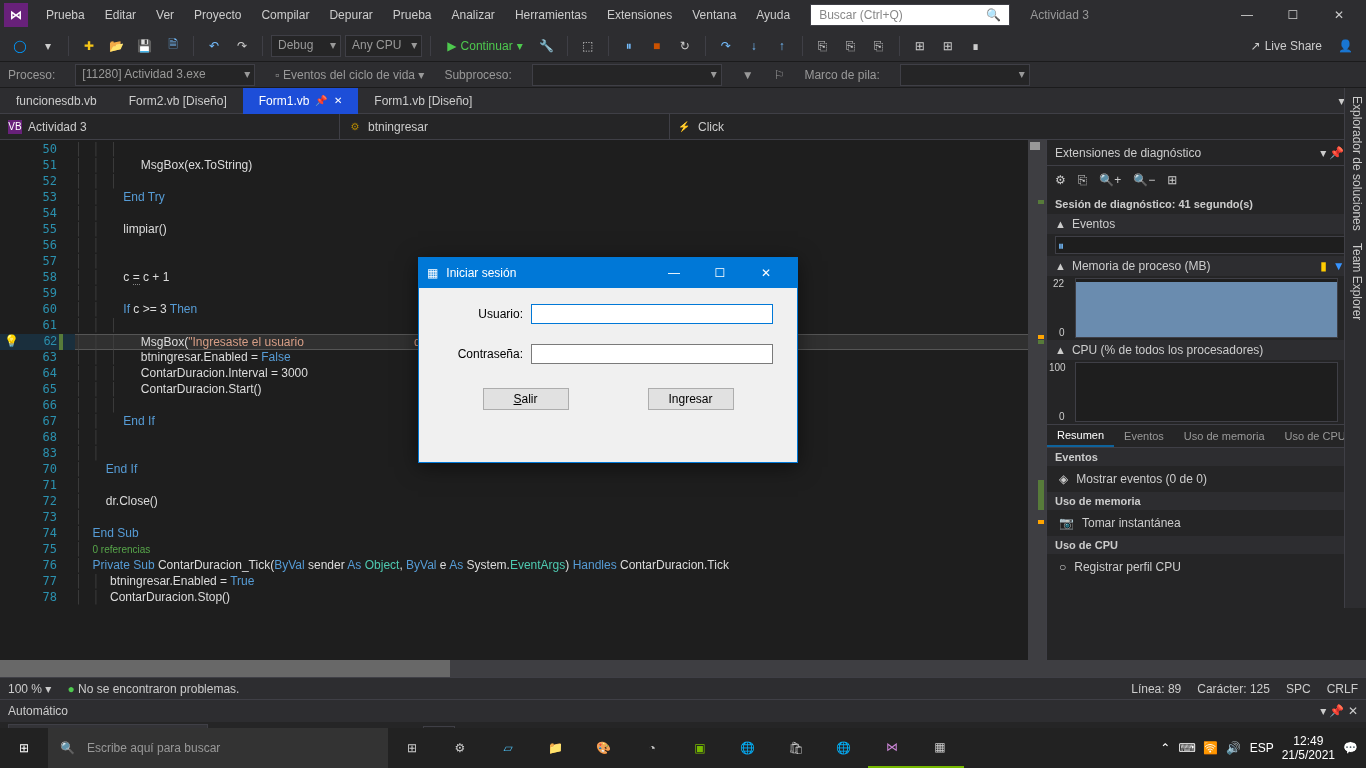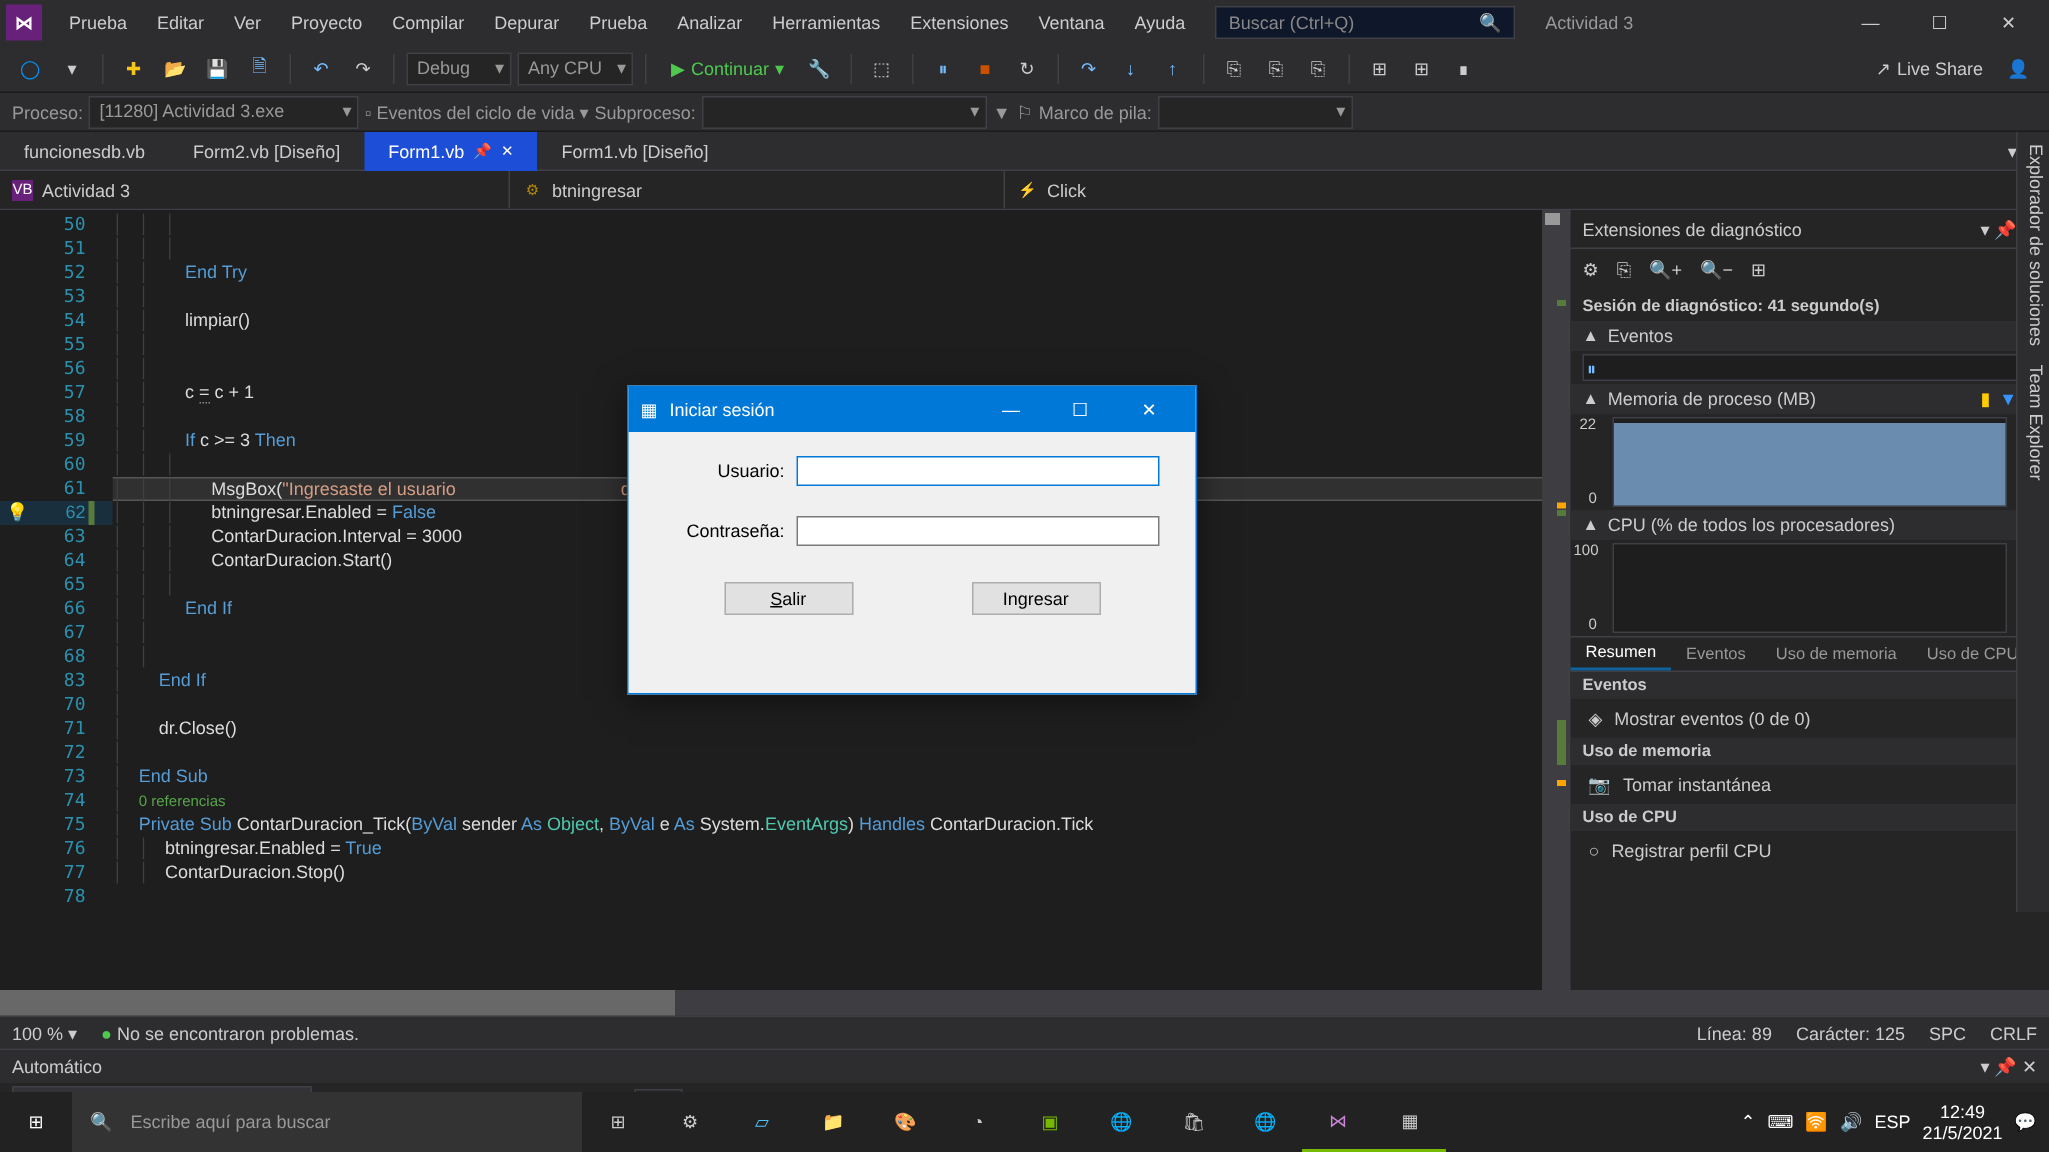--- a/index.html
+++ b/index.html
@@ -7,7 +7,7 @@
 .titlebar{height:30px;background:#2d2d30;display:flex;align-items:center;padding:0 4px}
 .vs-logo{width:24px;height:24px;background:#68217a;display:flex;align-items:center;justify-content:center;color:#fff;font-weight:bold;margin-right:8px}
 .menu-item{padding:0 10px;height:30px;display:flex;align-items:center;color:#ccc;cursor:pointer}
-.search-box{background:#0f172a;border:1px solid #3f3f46;padding:2px 8px;width:200px;height:22px;color:#888;margin-left:10px;display:flex;align-items:center;justify-content:space-between}
+.search-box{background:#ffffff;border:1px solid #3f3f46;padding:2px 8px;width:200px;height:22px;color:#888;margin-left:10px;display:flex;align-items:center;justify-content:space-between}
 .title-text{margin-left:20px;color:#999}
 .win-controls{margin-left:auto;display:flex}
 .win-btn{width:46px;height:30px;display:flex;align-items:center;justify-content:center;color:#ccc}

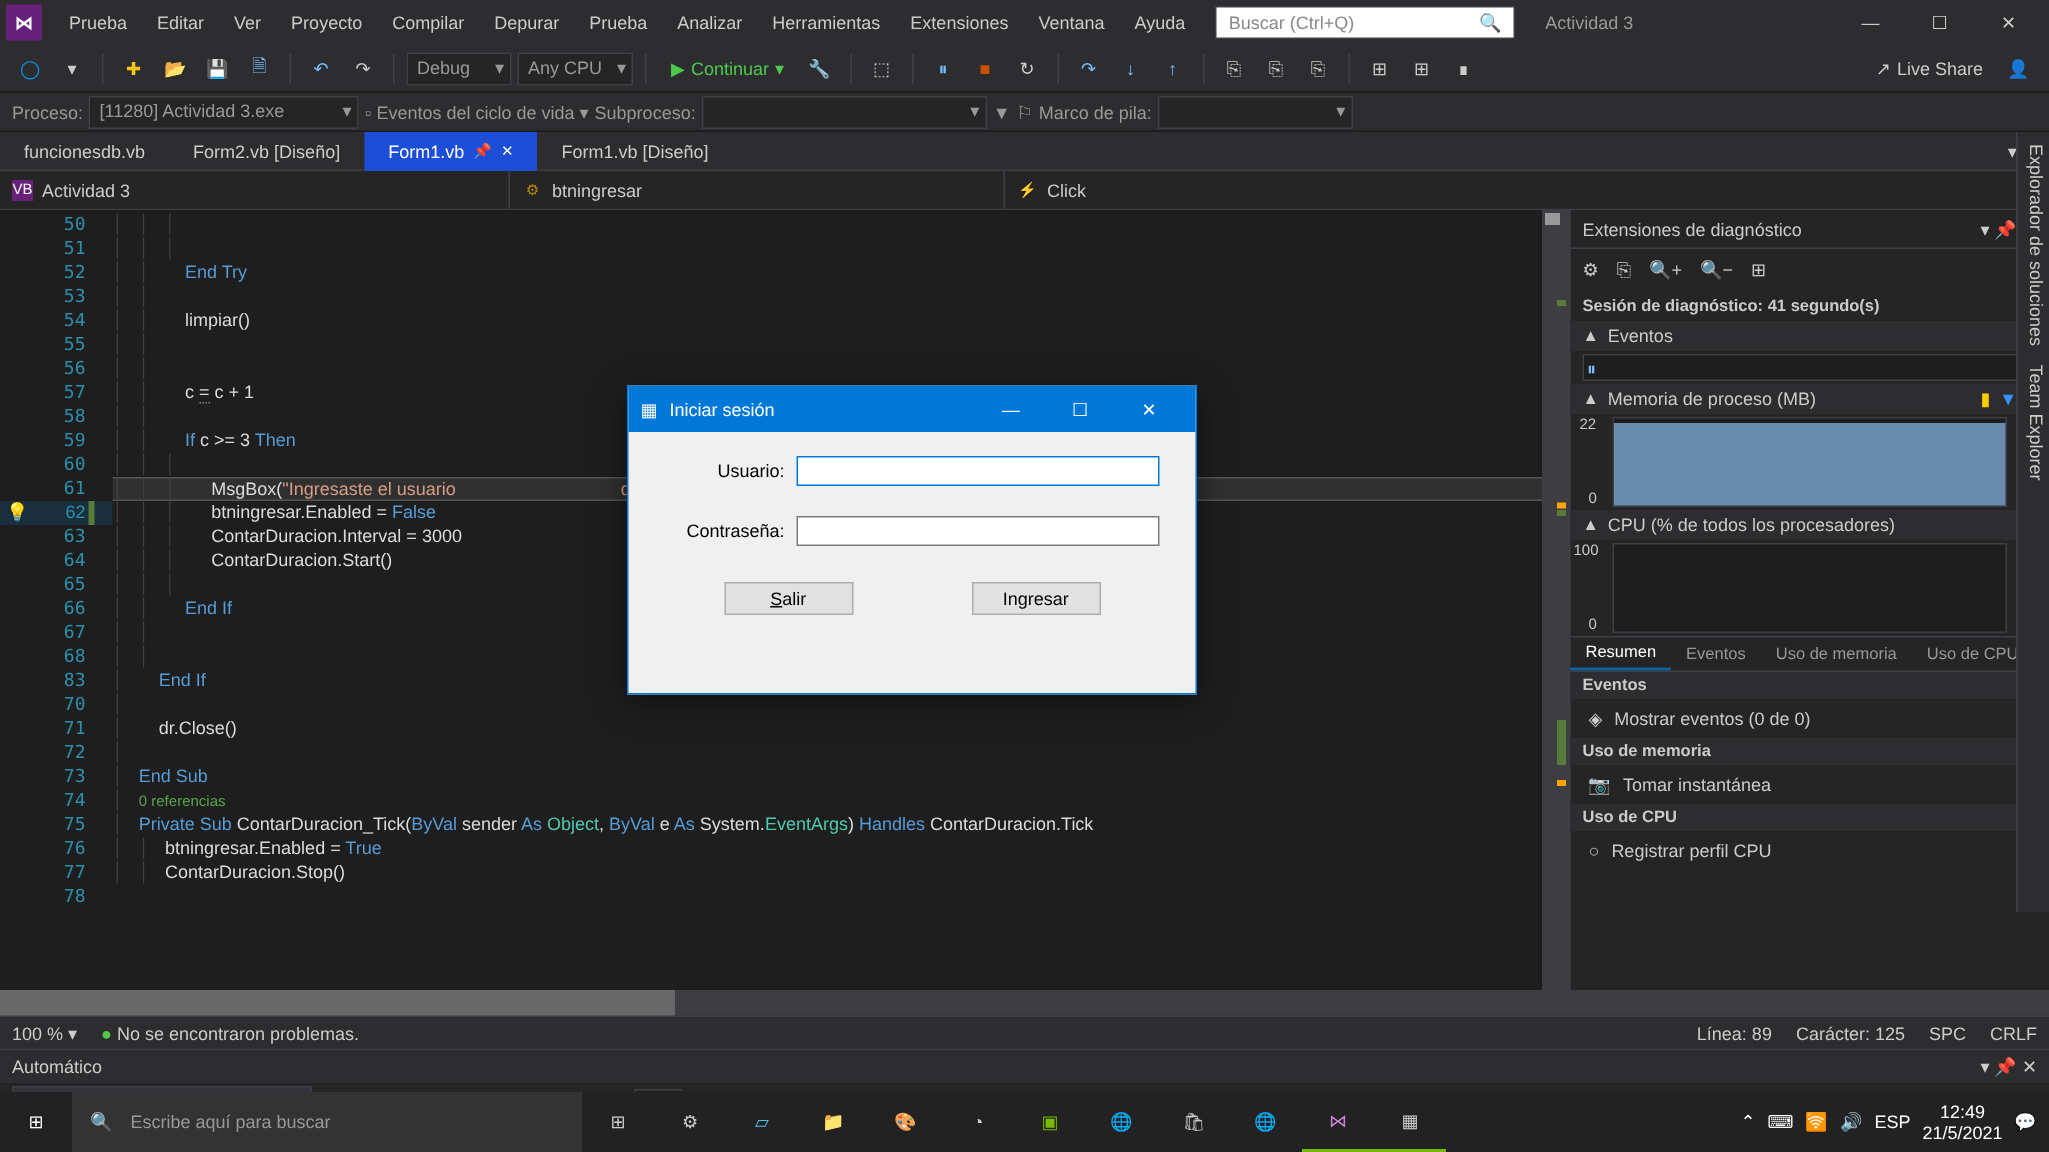--- a/index.html
+++ b/index.html
@@ -18,7 +18,7 @@
 .tdrop::after{content:'▾';position:absolute;right:4px;color:#999}
 .continue-btn{color:#4ec94e;display:flex;align-items:center;gap:4px;padding:0 8px}
 .live-share{margin-left:auto;color:#ccc;display:flex;align-items:center;gap:4px;padding:0 8px}
-.toolbar2{height:26px;background:#2d2d30;display:flex;align-items:center;padding:0 8px;gap:4px;border-bottom:1px solid #1b1b1c;color:#999}
+.toolbar2{height:26px;background:#2d2d30;display:flex;align-items:center;padding:0 8px;gap:20px;border-bottom:1px solid #1b1b1c;color:#999}
 .tabs-bar{height:26px;background:#2d2d30;display:flex;align-items:center;border-bottom:1px solid #3f3f46}
 .tab{padding:0 16px;height:26px;display:flex;align-items:center;gap:6px;color:#ccc;cursor:pointer}
 .tab.active{background:#1d4ed8;color:#fff}

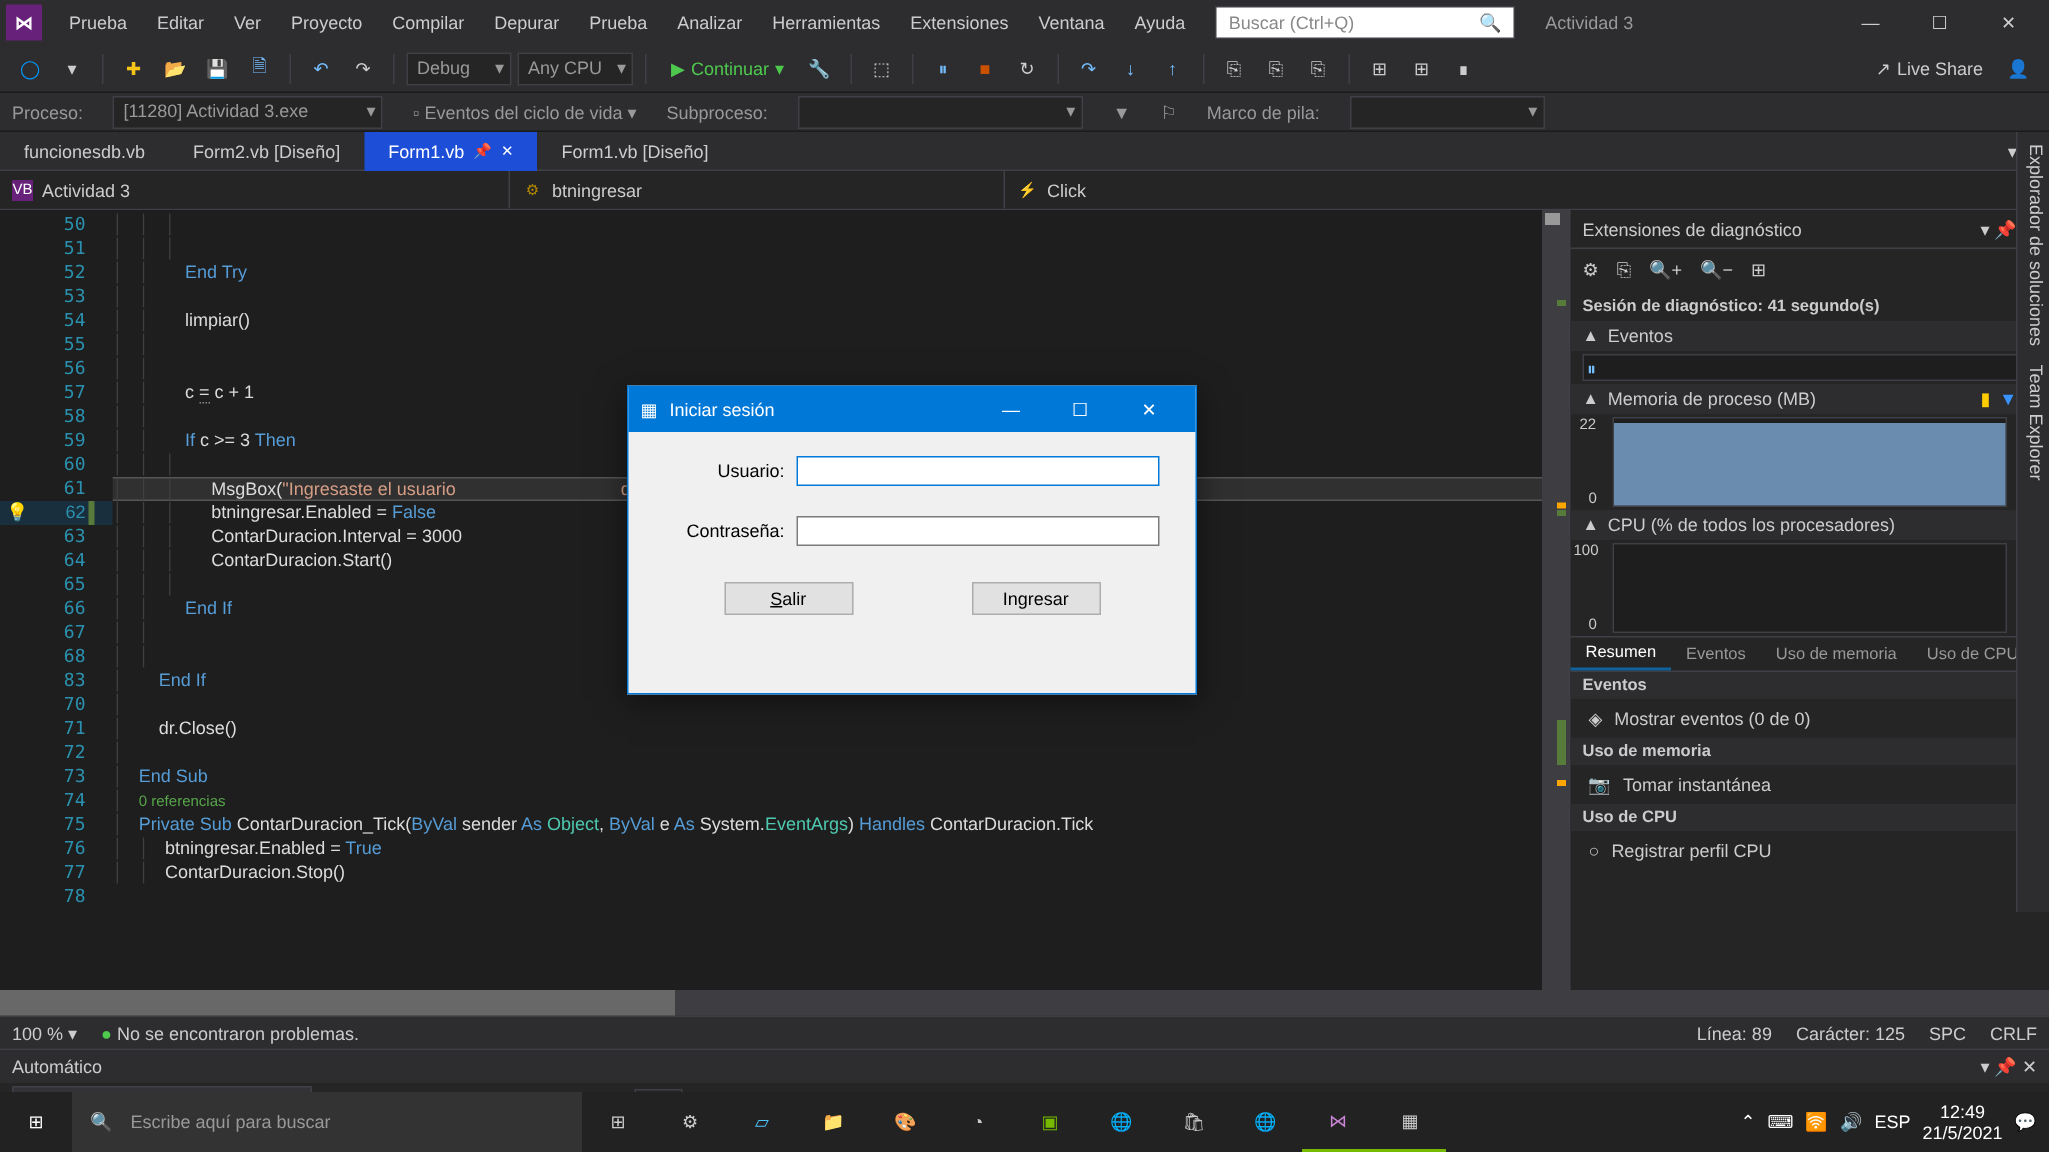--- a/index.html
+++ b/index.html
@@ -236,6 +236,7 @@
     </div>
     <div class="code-area">
       <div class="code-line"><span class="guide">│   │   │   </span></div>
+      <div class="code-line"><span class="guide">│   │   │   </span>    MsgBox(ex.ToString)</div>
       <div class="code-line"><span class="guide">│   │   │   </span></div>
       <div class="code-line"><span class="guide">│   │   </span>    <span class="kw">End Try</span></div>
       <div class="code-line"><span class="guide">│   │   </span></div>

